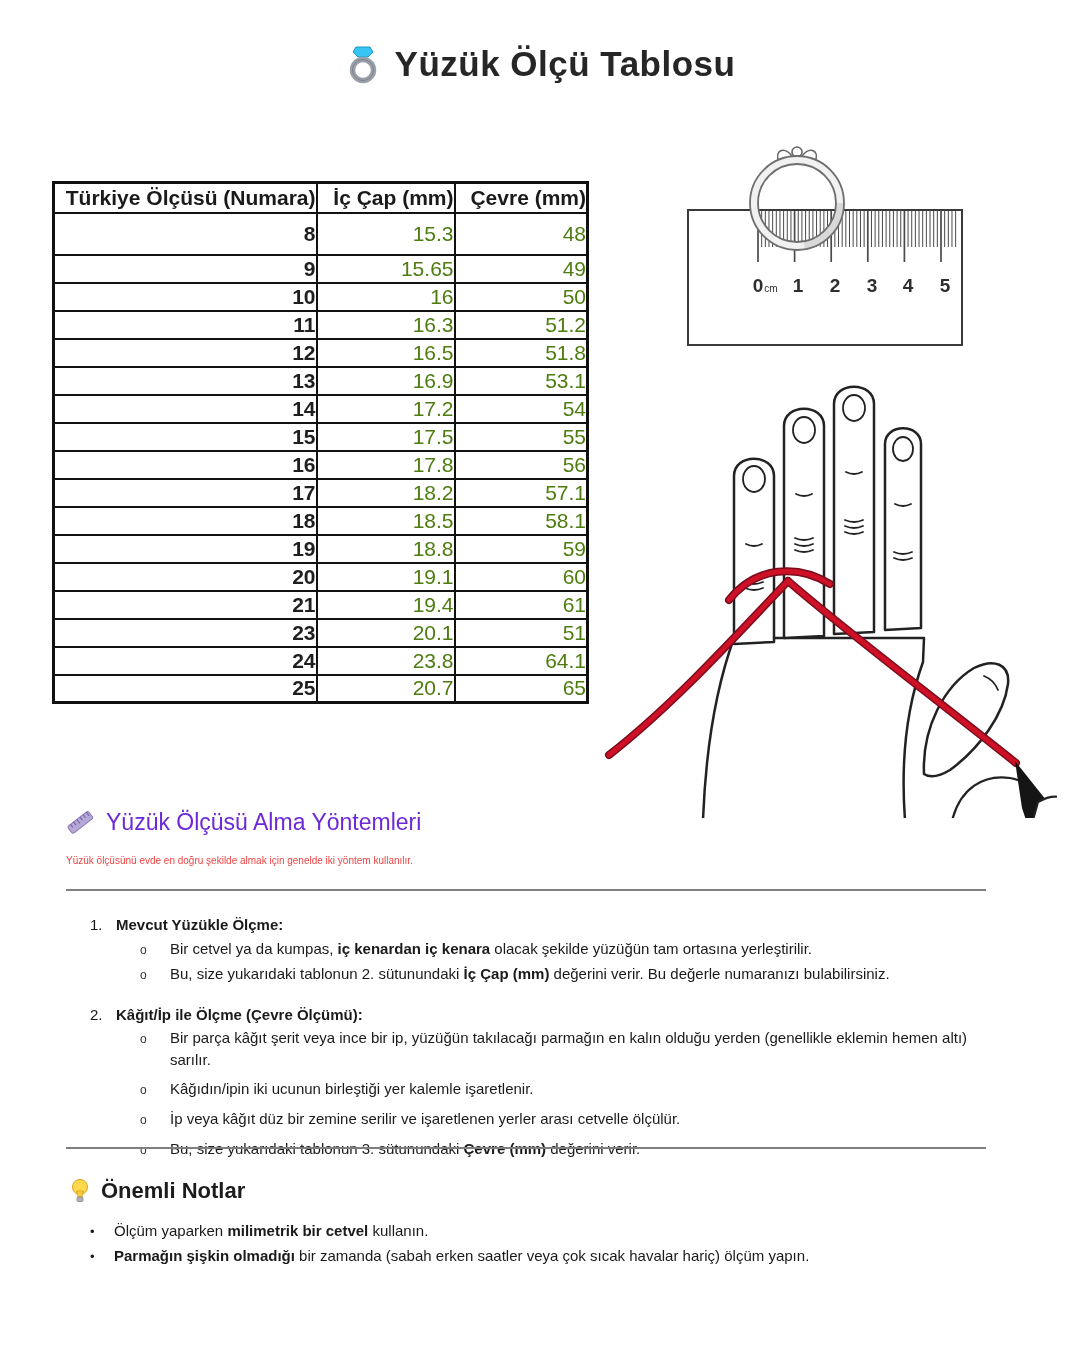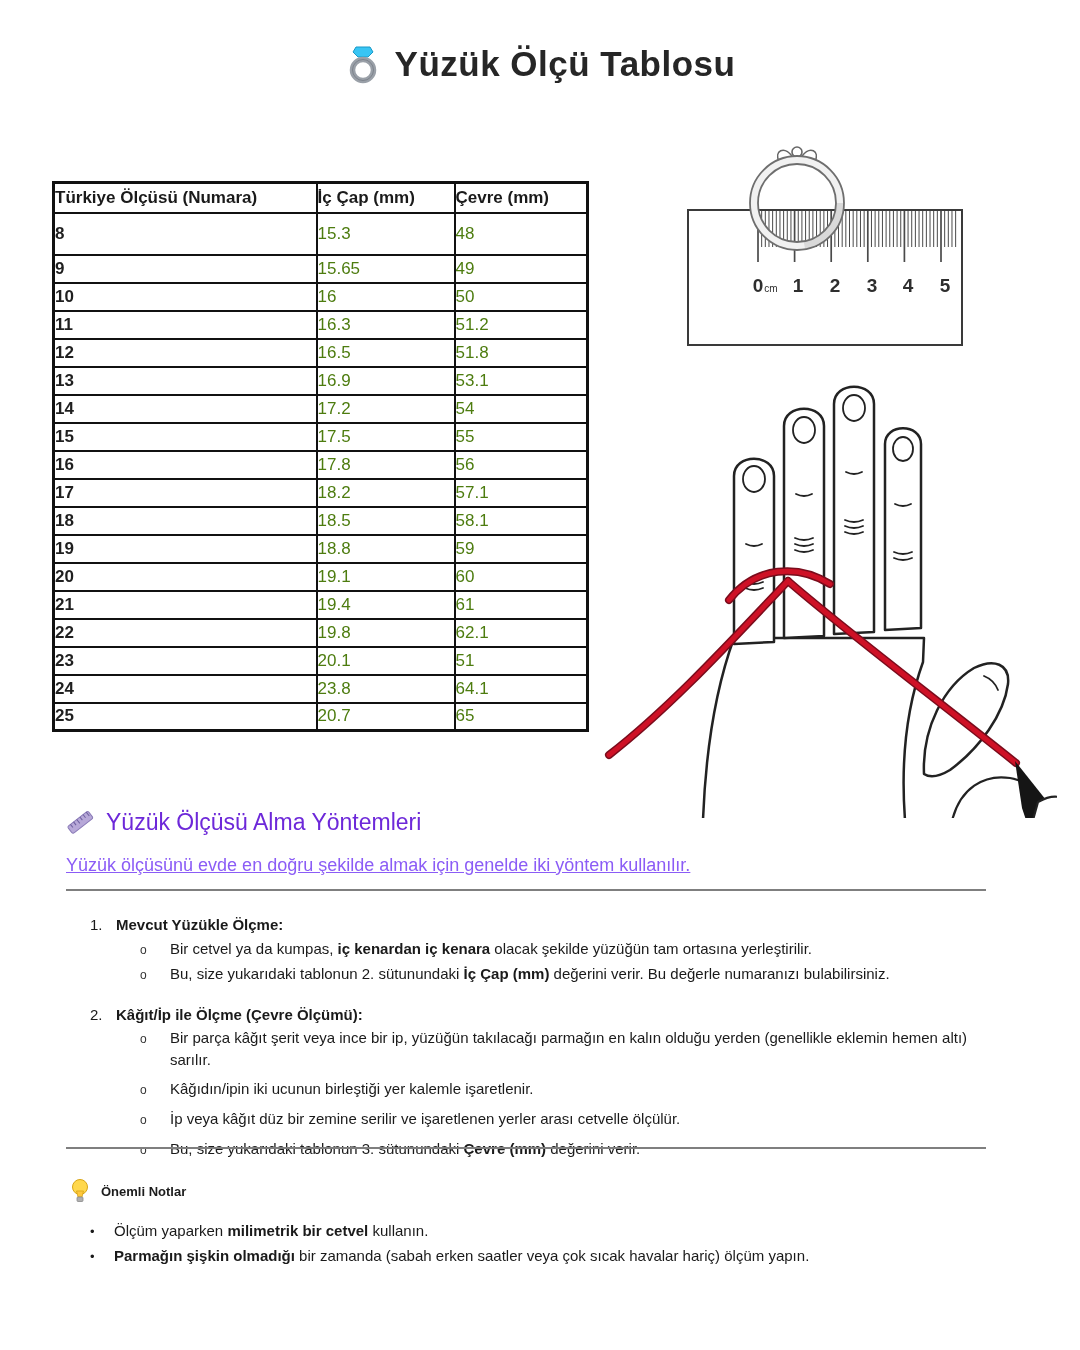--- a/index.html
+++ b/index.html
@@ -25,8 +25,8 @@
   .size-table col.c2 { width:138px; }
   .size-table col.c3 { width:133px; }
   .size-table th, .size-table td {
-    border:2px solid #111; text-align:left; vertical-align:middle;
-    font-size:17px; padding:0; overflow:hidden; white-space:nowrap;
+    border:2px solid #111; text-align:right; vertical-align:middle;
+    font-size:21px; padding:0; overflow:hidden; white-space:nowrap;
   }
   .size-table th { height:30px; font-weight:bold; color:#1a1a1a; }
   .size-table td { height:28px; color:#4d7c0f; }

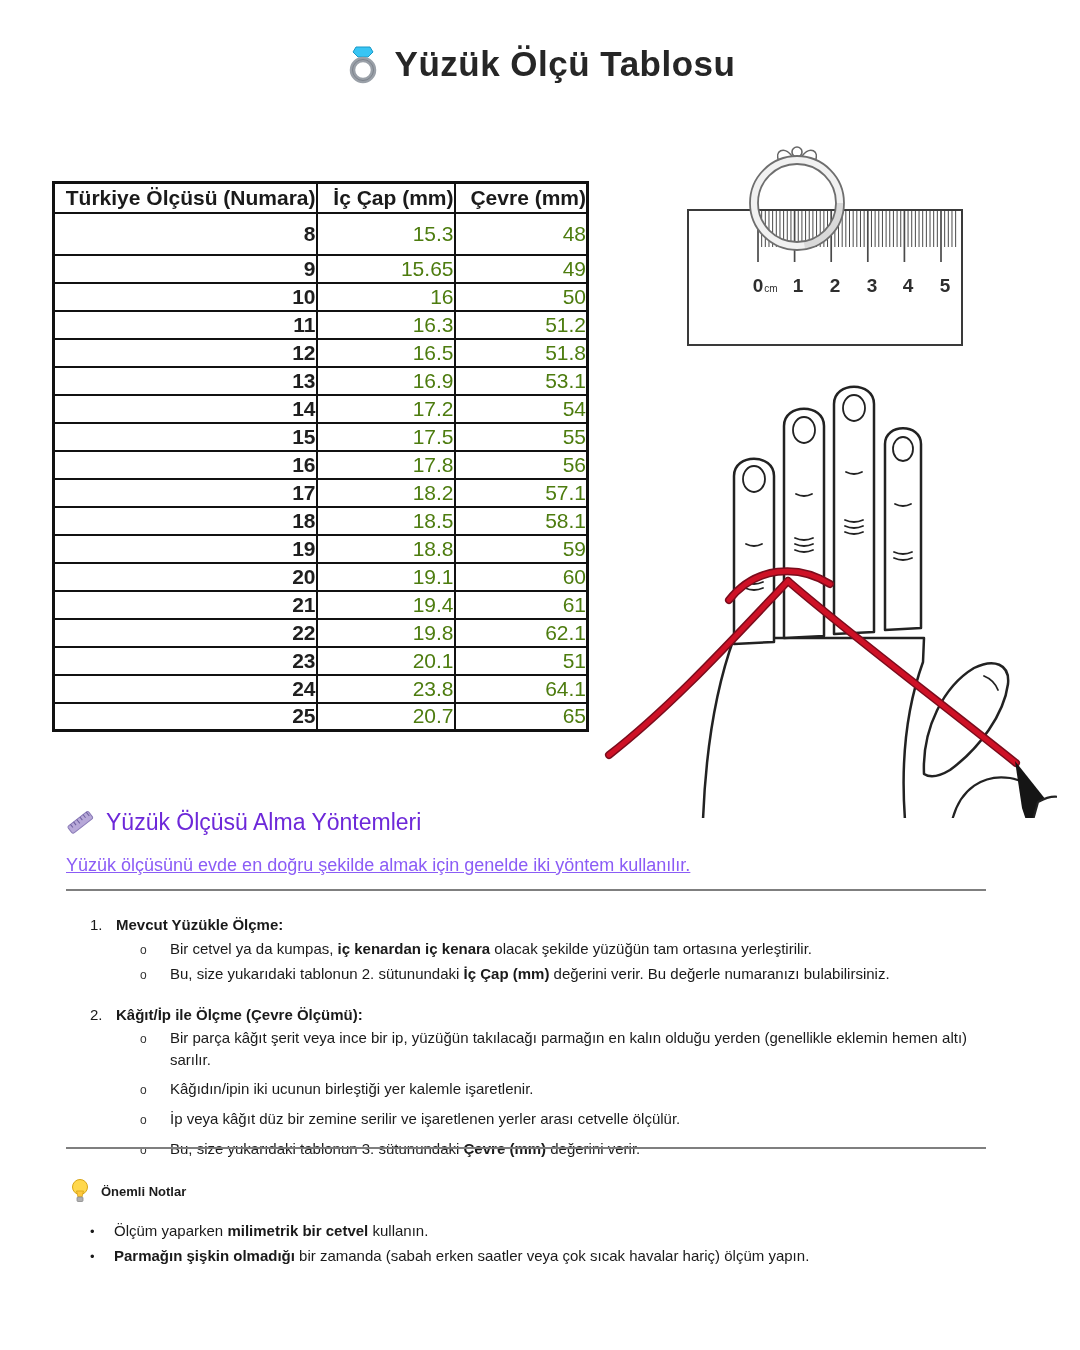--- a/index.html
+++ b/index.html
@@ -159,11 +159,6 @@
           <td class="c-size">21</td>
           <td>19.4</td>
           <td>61</td>
-        </tr>
-        <tr>
-          <td class="c-size">22</td>
-          <td>19.8</td>
-          <td>62.1</td>
         </tr>
         <tr>
           <td class="c-size">23</td>

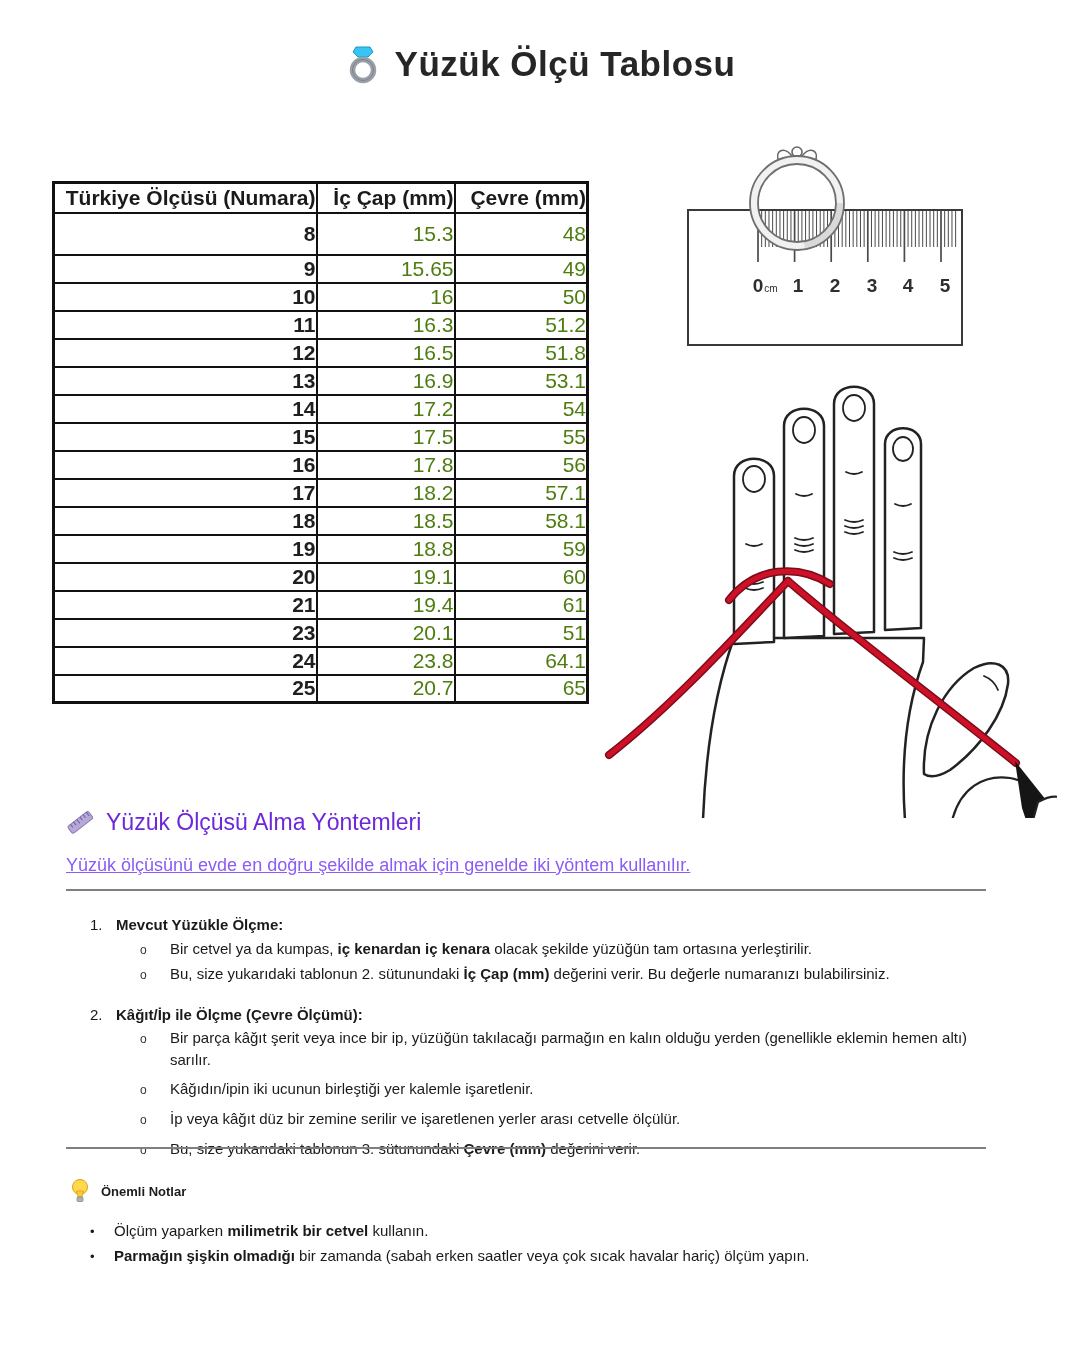--- a/index.html
+++ b/index.html
@@ -42,7 +42,7 @@
     display:flex; align-items:center; gap:12px;
   }
   .methods-head .h2 { font-size:23px; font-weight:normal; color:#6d28d9; }
-  .intro { position:absolute; left:66px; top:855px; font-size:18px; color:#8b5cf6;text-decoration:underline; }
+  .intro { position:absolute; left:66px; top:855px; font-size:10px; color:#ef4444; }
   .methods-list { position:absolute; left:66px; top:916px; width:920px; font-size:15px; }
   .li-head { display:flex; align-items:baseline; }
   .li-num { width:26px; margin-left:24px; flex:none; }

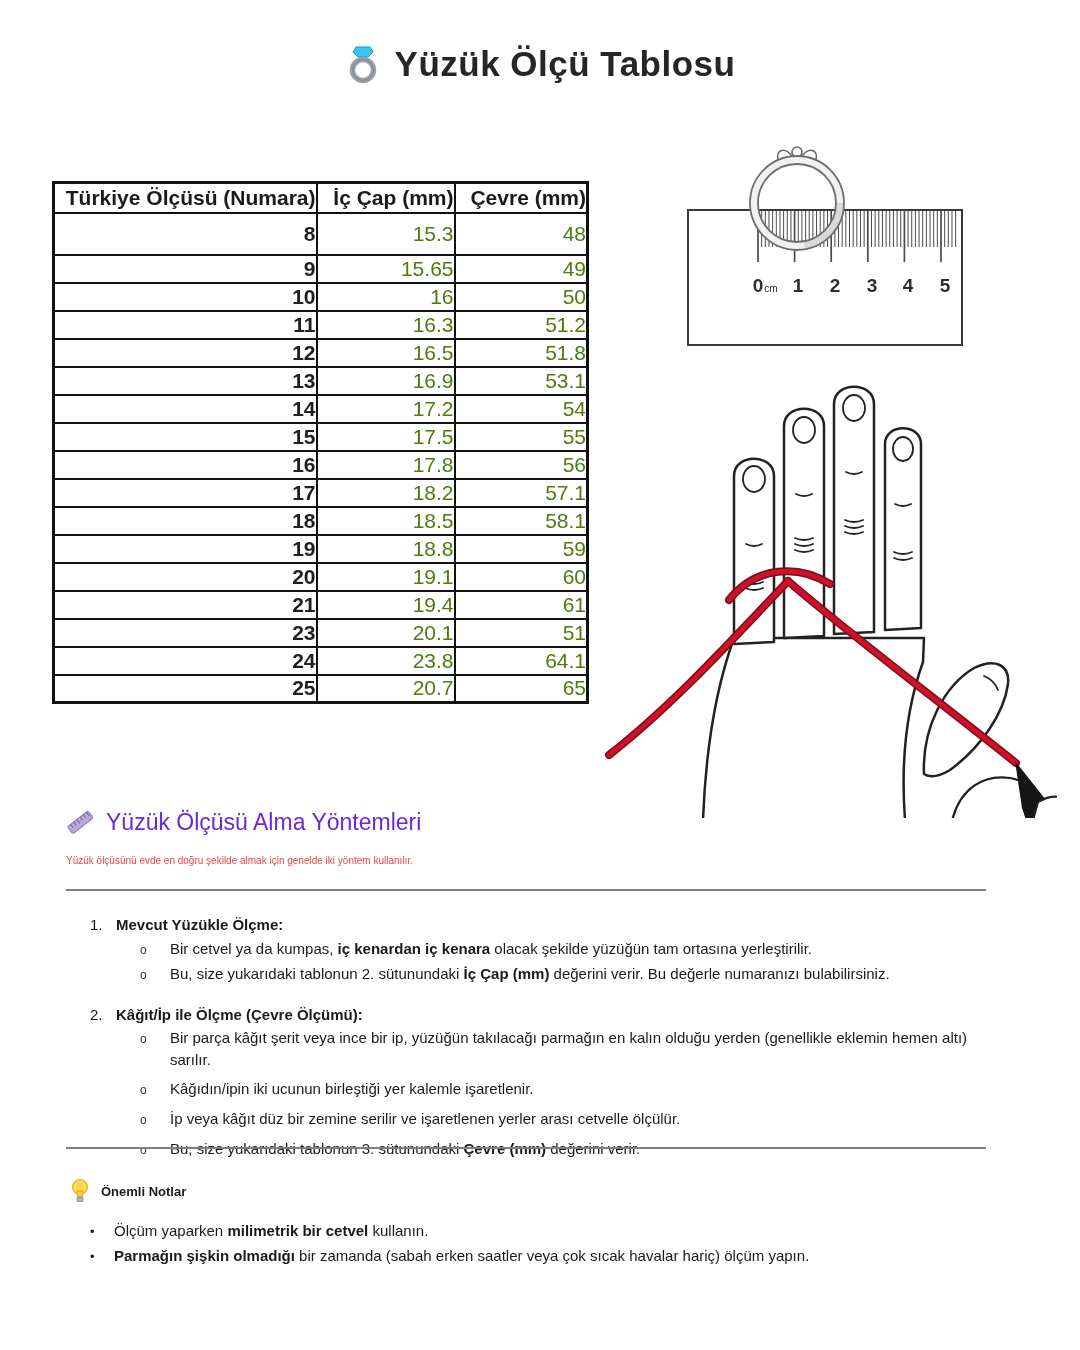--- a/index.html
+++ b/index.html
@@ -56,7 +56,7 @@
     position:absolute; left:70px; top:1178px;
     display:flex; align-items:center; gap:11px;
   }
-  .notes-head .h3 { font-size:13px; font-weight:bold; color:#1c1c1c; }
+  .notes-head .h3 { font-size:22px; font-weight:bold; color:#1c1c1c; }
   .notes-list { position:absolute; left:90px; top:1219px; width:880px; font-size:15px; }
   .note { display:flex; align-items:baseline; line-height:24px; }
   .note .mk { width:24px; flex:none; font-size:13px; }

